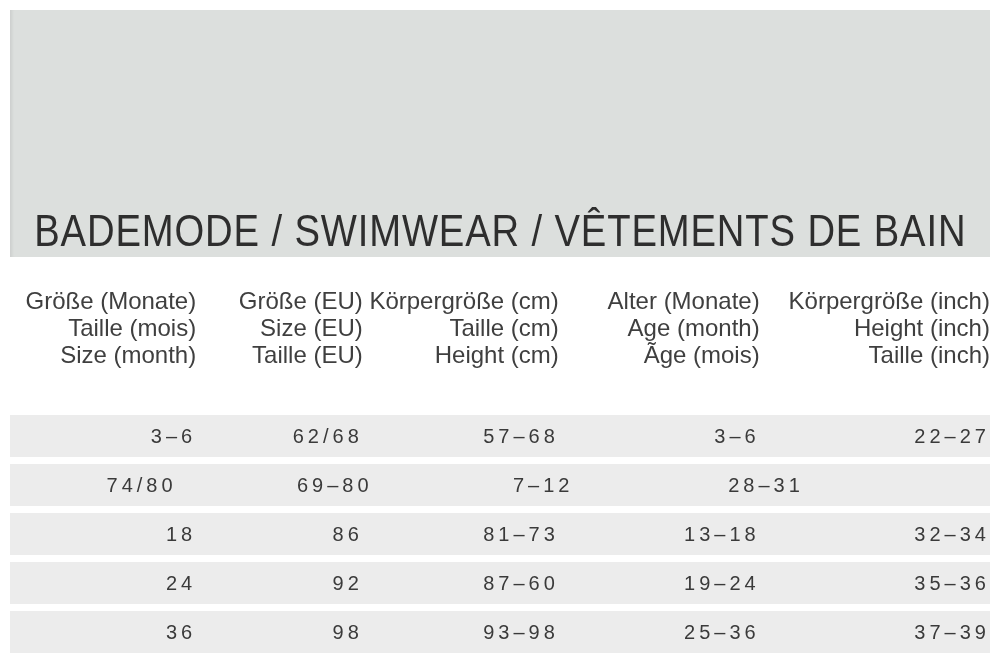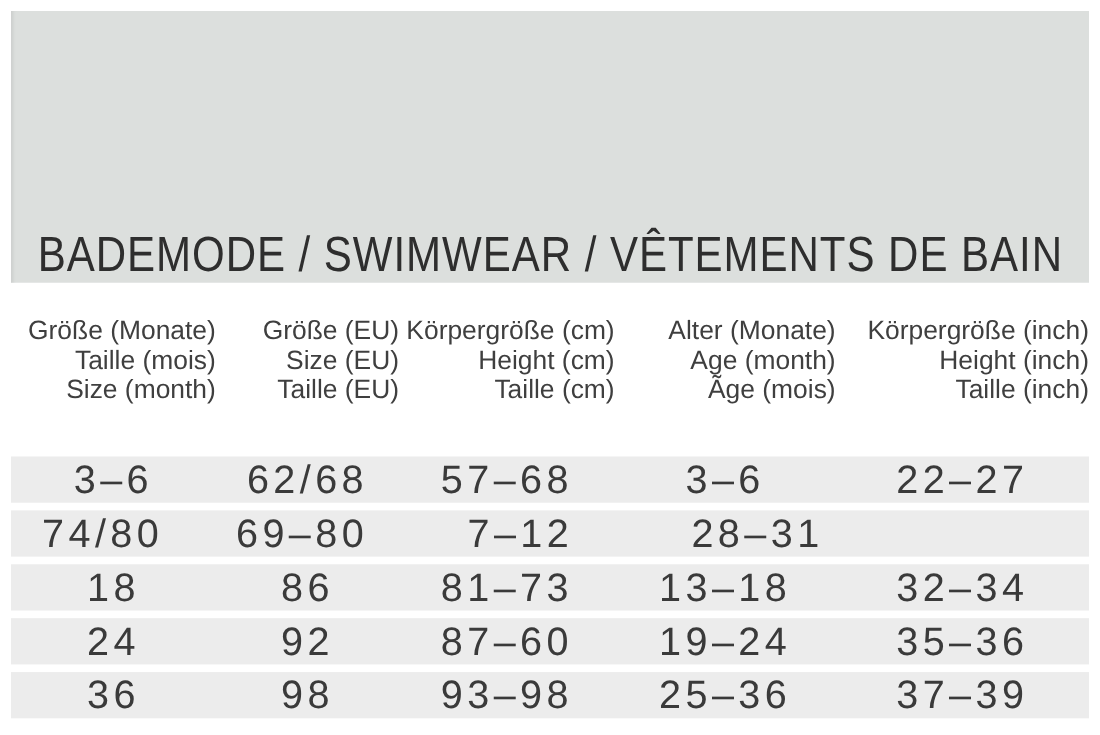--- a/index.html
+++ b/index.html
@@ -98,8 +98,8 @@
     </div>
     <div class="th c2">
       <div>Körpergröße (cm)</div>
+      <div>Taille (cm)</div>
       <div>Height (cm)</div>
-      <div>Taille (cm)</div>
     </div>
     <div class="th c3">
       <div>Alter (Monate)</div>

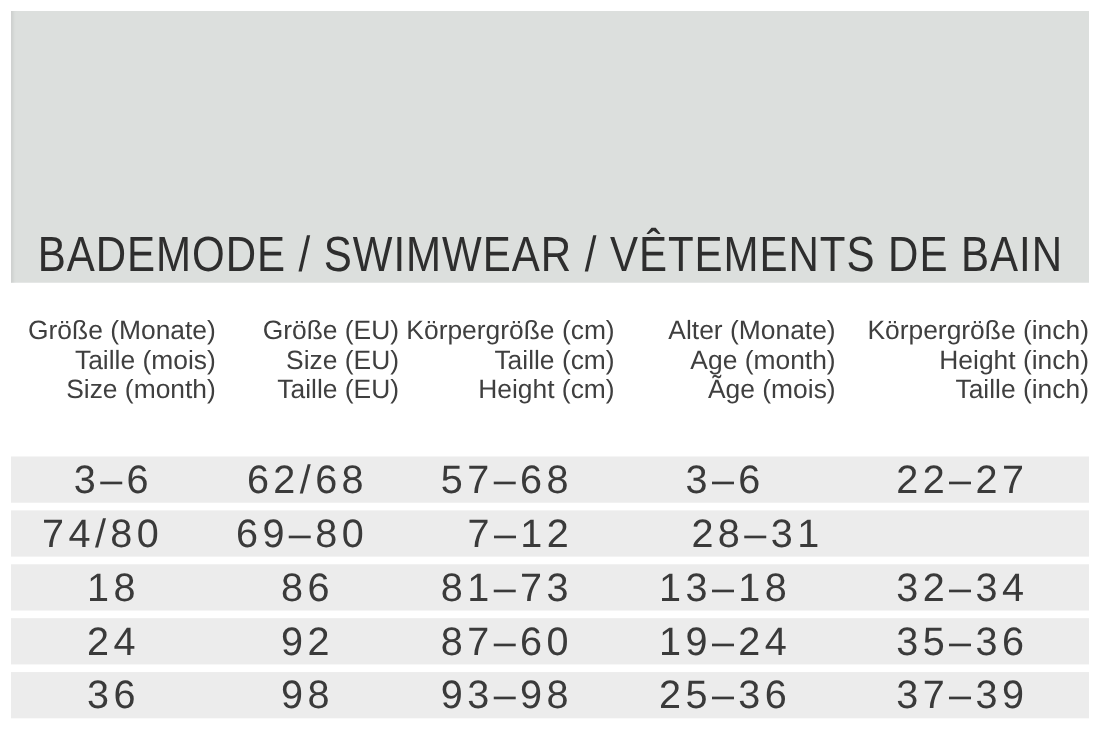--- a/index.html
+++ b/index.html
@@ -68,8 +68,8 @@
     align-items:center;
   }
   .td{
-    text-align:center;
-    font-size:36px;
+    text-align:right;
+    font-size:20px;
     font-weight:300;
     letter-spacing:4px;
     color:var(--cell-text);

